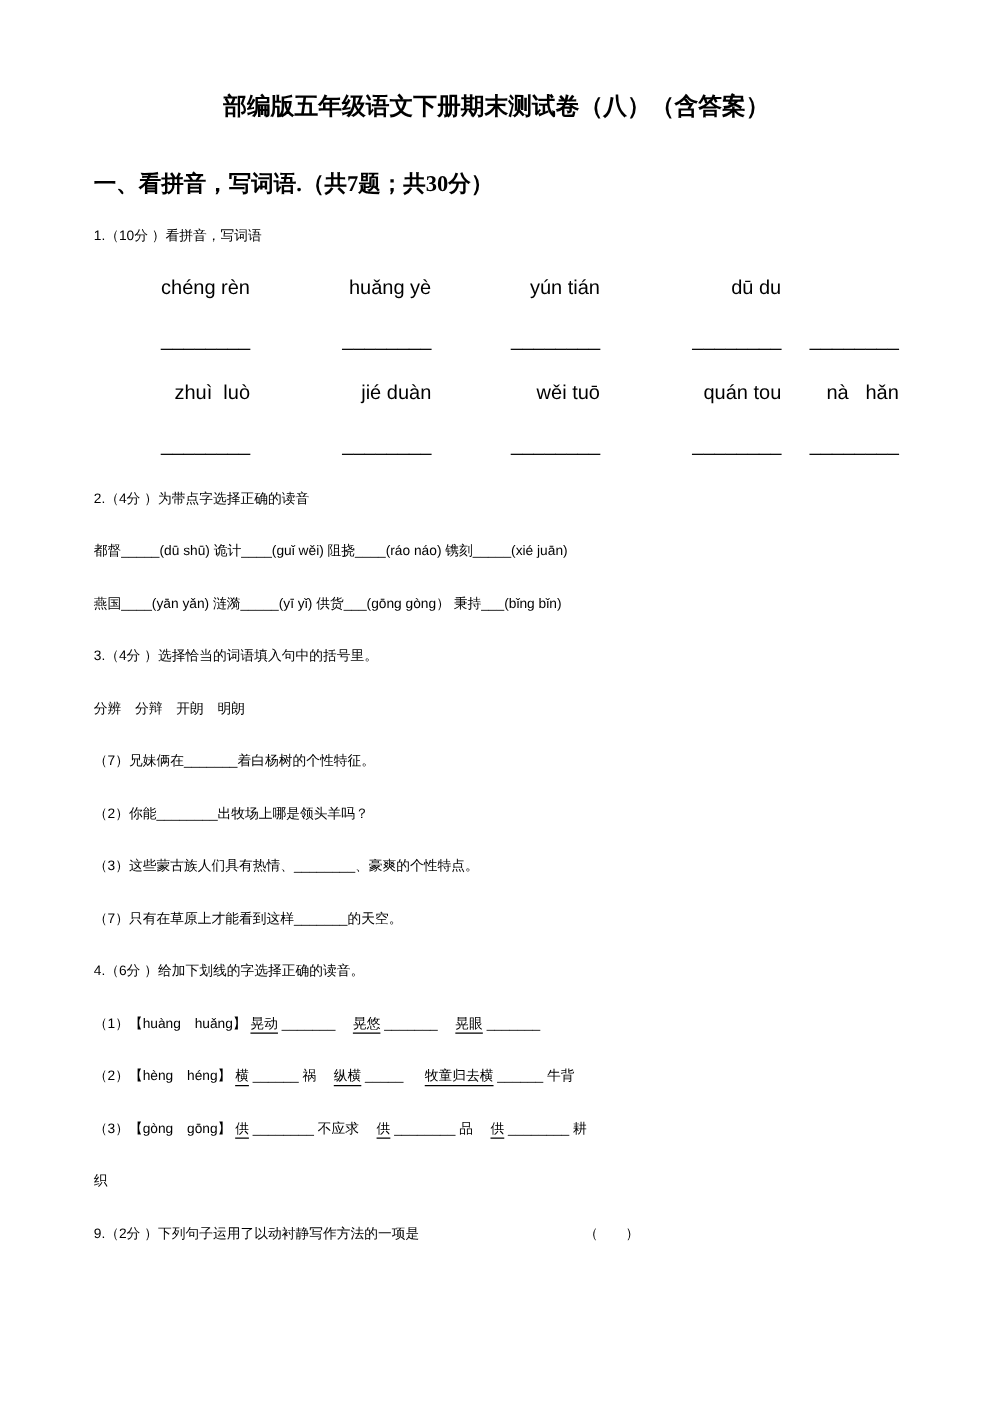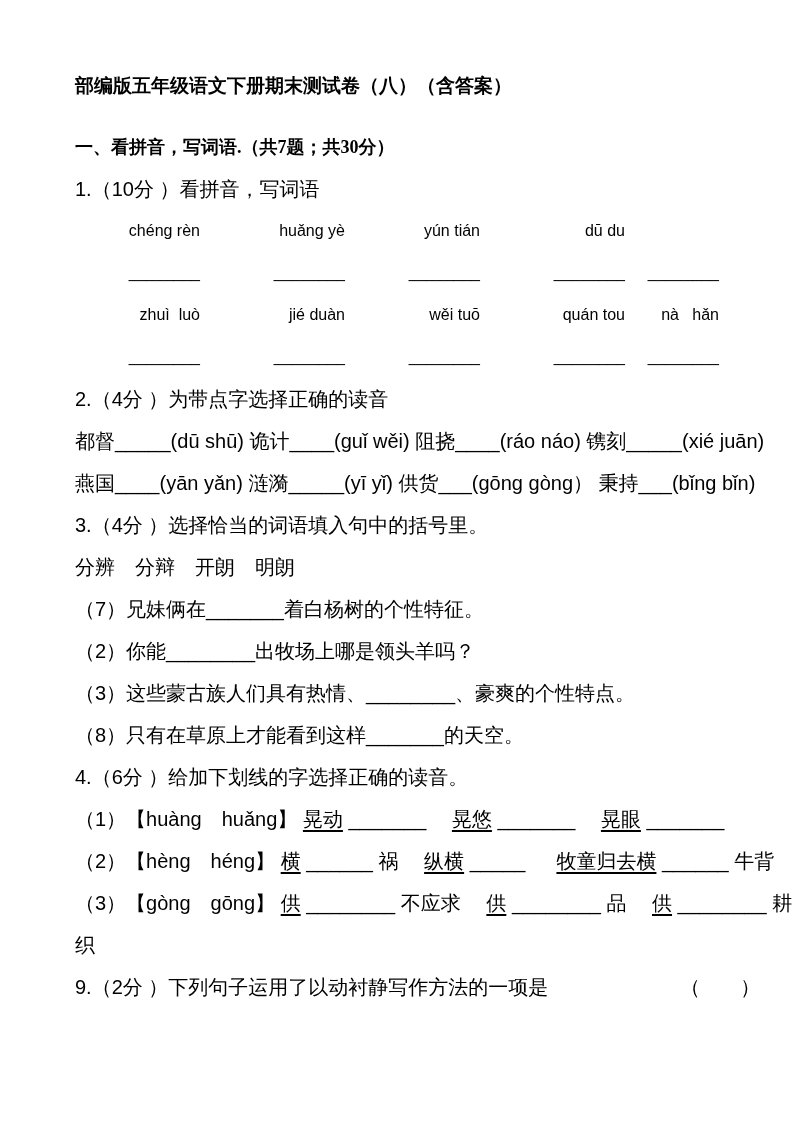--- a/index.html
+++ b/index.html
@@ -20,7 +20,7 @@
   .doc-title {
     font-size: 19px;
     font-weight: bold;
-    text-align: left;
+    text-align: center;
     line-height: 28px;
     font-family: "Liberation Serif", serif;
   }

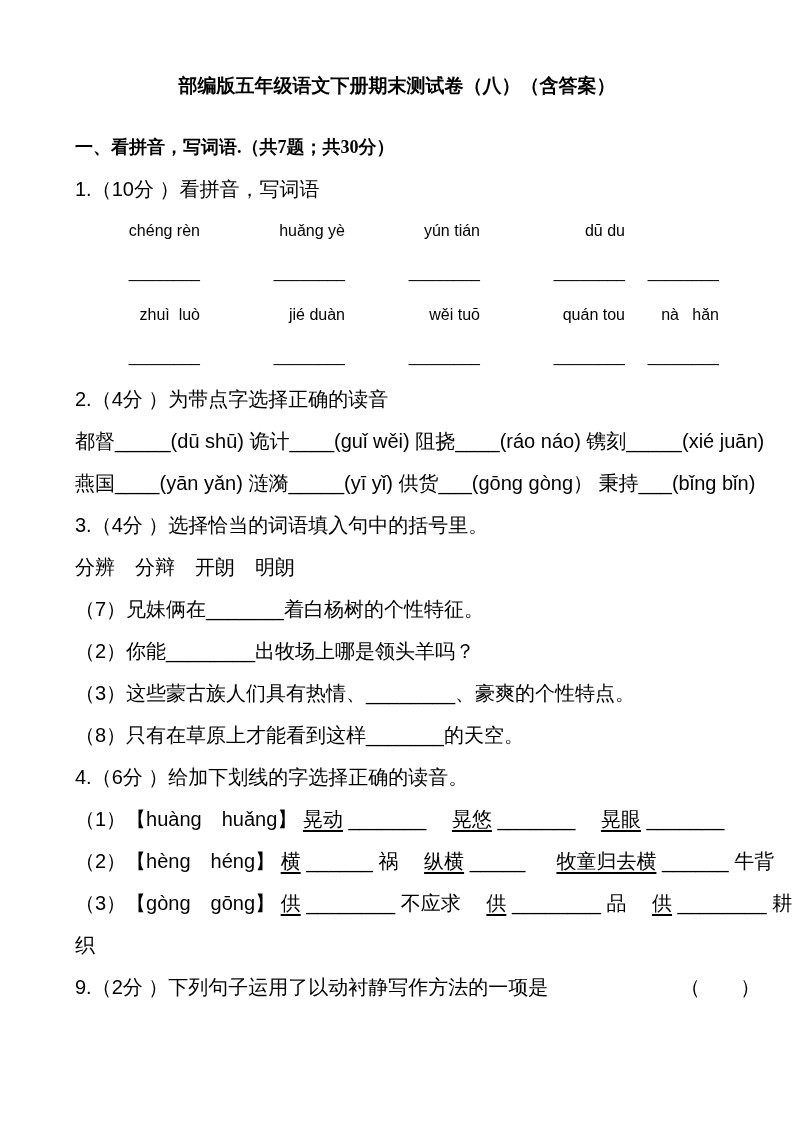--- a/index.html
+++ b/index.html
@@ -32,7 +32,7 @@
     font-family: "Liberation Serif", serif;
   }
   .line {
-    font-size: 20px;
+    font-size: 11px;
     line-height: 42px;
     white-space: nowrap;
   }

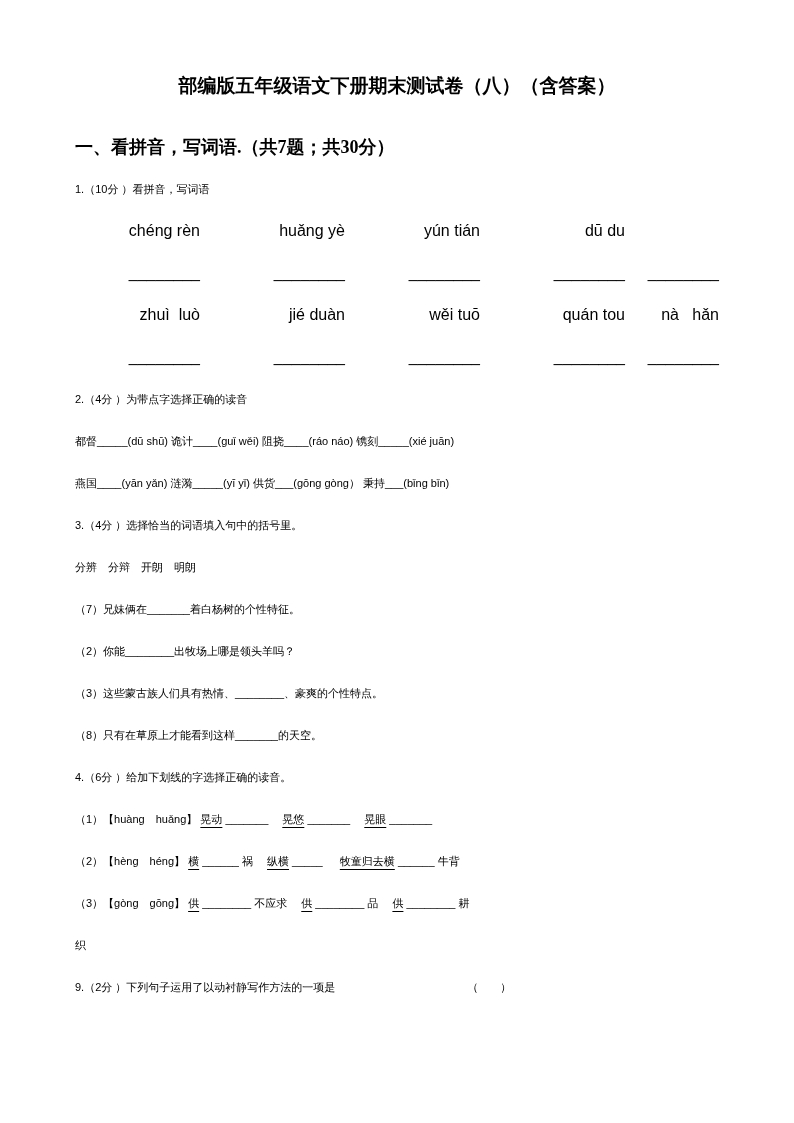--- a/index.html
+++ b/index.html
@@ -102,7 +102,7 @@
   <p class="line">（7）兄妹俩在_______着白杨树的个性特征。</p>
   <p class="line">（2）你能________出牧场上哪是领头羊吗？</p>
   <p class="line">（3）这些蒙古族人们具有热情、________、豪爽的个性特点。</p>
-  <p class="line">（8）只有在草原上才能看到这样_______的天空。</p>
+  <p class="line">（7）只有在草原上才能看到这样_______的天空。</p>
 
   <p class="line">4.（6分 ）给加下划线的字选择正确的读音。</p>
 

